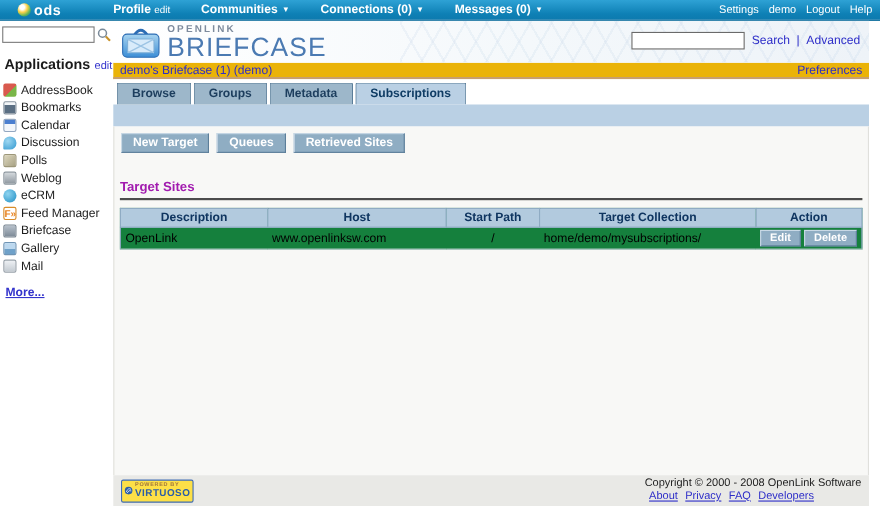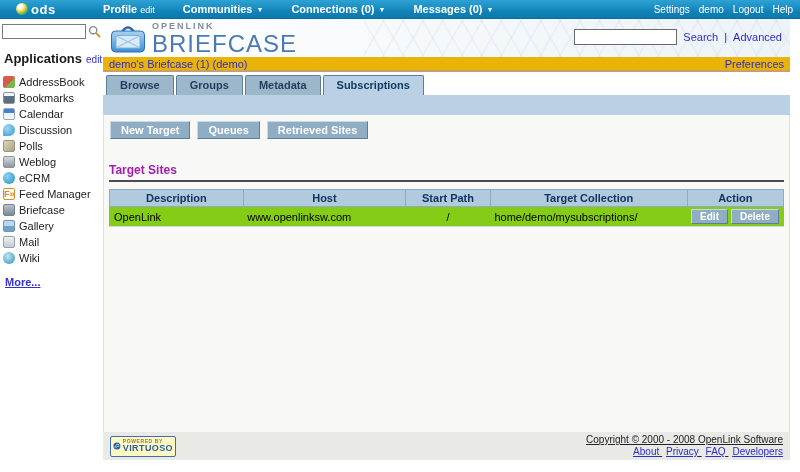--- a/index.html
+++ b/index.html
@@ -80,7 +80,7 @@
   .section-heading { margin-top:24px; font-size:12px; font-weight:bold; color:#a21caf; }
   .heading-rule { border:none; border-top:2px solid #4c4c4c; margin:3px 0 7px; }
 
-  table.sites { width:100%; border-collapse:collapse; font-size:11px; background:#84cc16; border:1px solid #8aa5bd; }
+  table.sites { width:100%; border-collapse:collapse; font-size:11px; background:#15803d; border:1px solid #8aa5bd; }
   table.sites th { background:#b2cade; color:#0f3560; font-weight:bold; text-align:center;
     padding:2px 4px; border:1px solid #8fabc3; height:17px; }
   table.sites td { padding:2px 4px; color:#000; border-bottom:1px solid #cdd8e2; height:18px; }

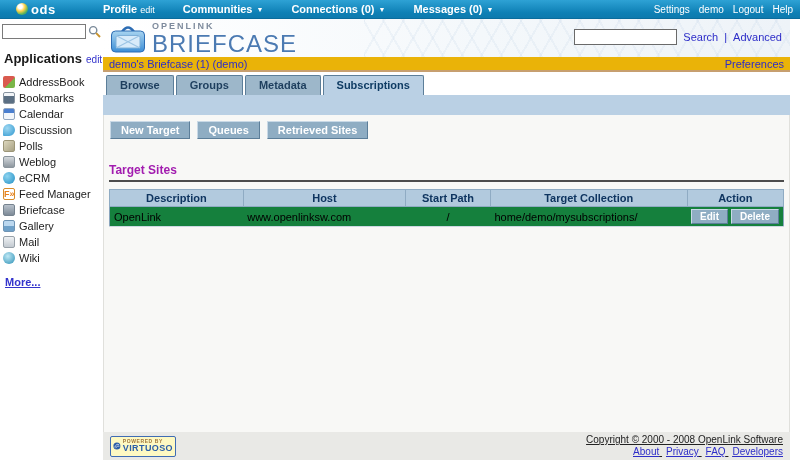--- a/index.html
+++ b/index.html
@@ -177,10 +177,6 @@
     <li>
         <span class="ic ic-mail"></span>
         <span>Mail</span>
-      </li>
-    <li>
-        <span class="ic ic-wiki"></span>
-        <span>Wiki</span>
       </li>
   </ul>
   <span class="more-link">More...</span>

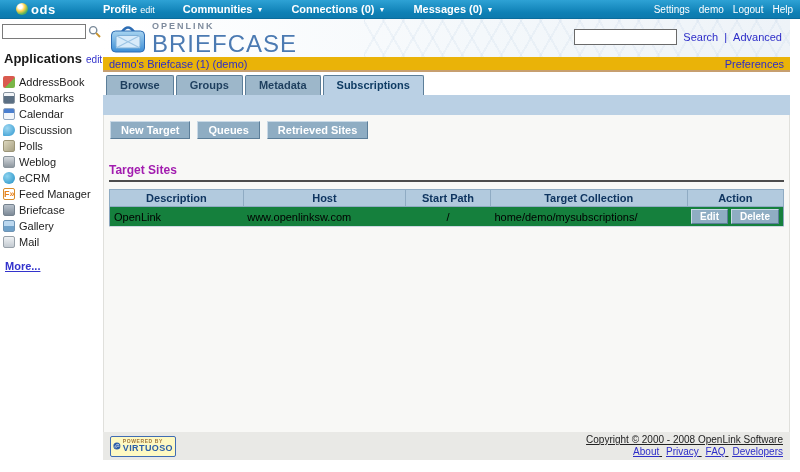--- a/index.html
+++ b/index.html
@@ -95,7 +95,7 @@
   .vtext { line-height:1; }
   .vtop { font-size:5px; font-weight:bold; letter-spacing:0.6px; color:#a0763c; }
   .vmain { font-size:9px; font-weight:bold; letter-spacing:0.4px; color:#2b5ea8; }
-  .footright { text-align:right; font-size:10px; color:#222; line-height:12px;text-decoration:underline; }
+  .footright { font-size:10px; color:#222; line-height:12px; }
   .footlinks span { color:#2d2dc8; text-decoration:underline; margin-left:4px; cursor:pointer; }
 </style>
 </head>

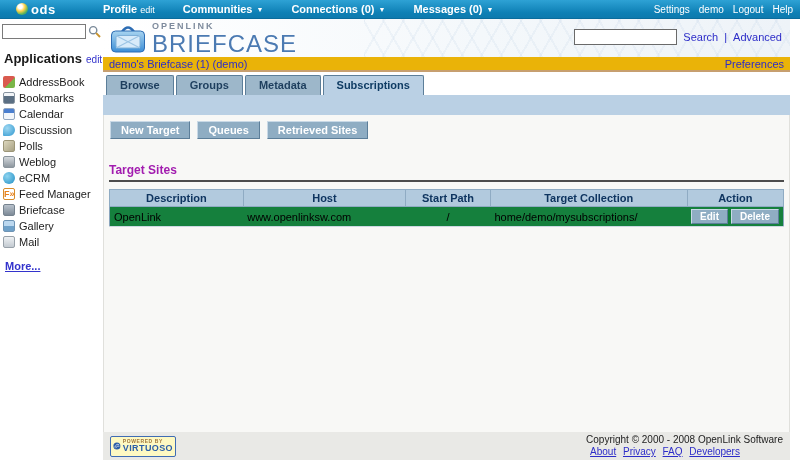--- a/index.html
+++ b/index.html
@@ -90,7 +90,7 @@
   .col-desc{width:21%} .col-host{width:25%} .col-path{width:13.5%} .col-coll{width:30%} .col-act{width:10.5%}
 
   .footer { height:28px; background:#e9e9e6; display:flex; justify-content:space-between; align-items:center; padding:0 7px; }
-  .vbadge { width:66px; height:21px; background:#fef9c3; border:1px solid #3f6cb4; border-radius:2px;
+  .vbadge { width:66px; height:21px; background:#fde047; border:1px solid #3f6cb4; border-radius:2px;
     display:flex; align-items:center; gap:2px; padding:1px 2px; cursor:pointer; }
   .vtext { line-height:1; }
   .vtop { font-size:5px; font-weight:bold; letter-spacing:0.6px; color:#a0763c; }

